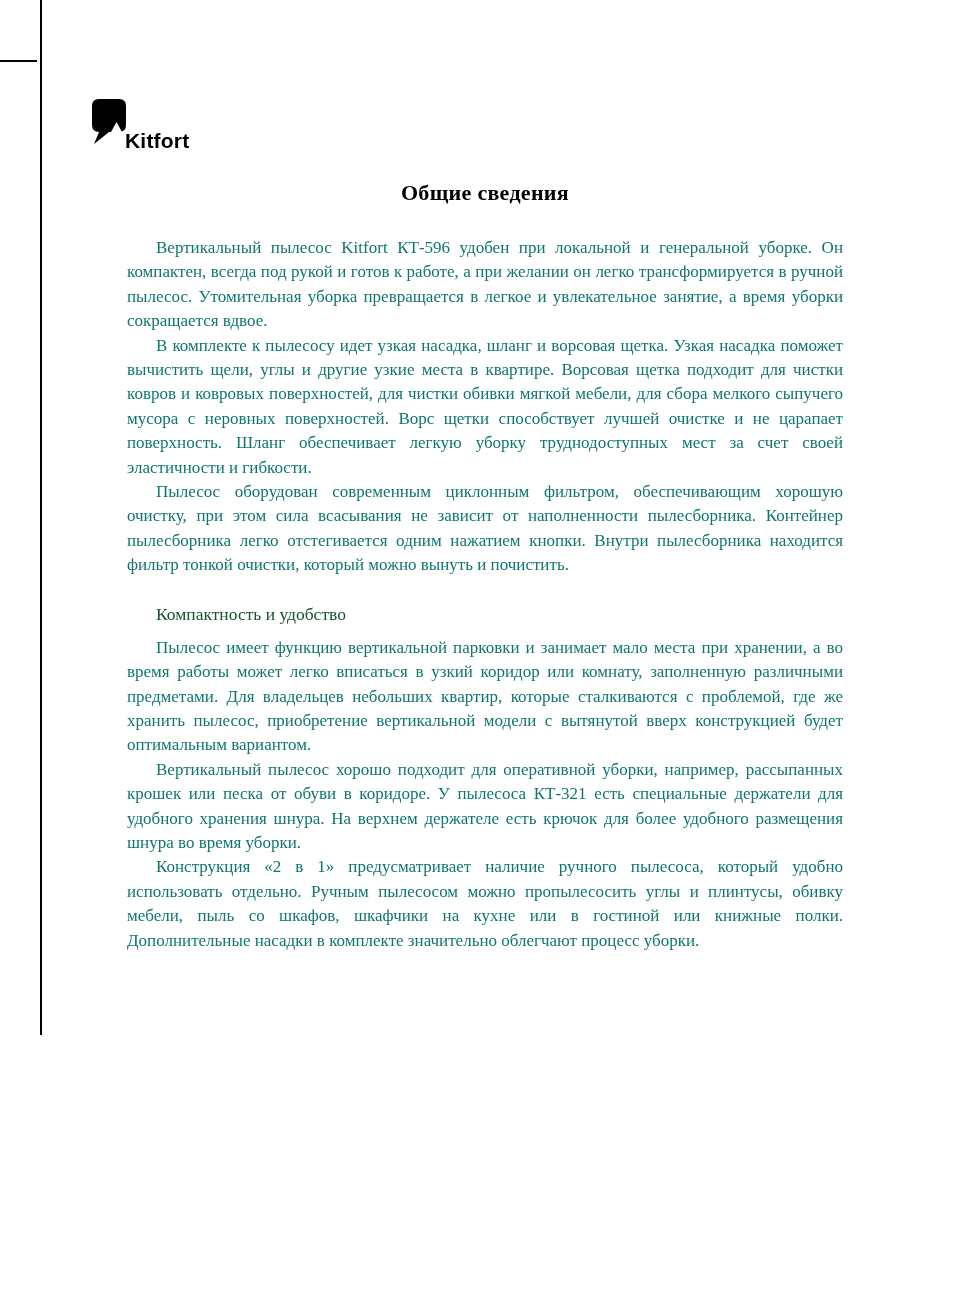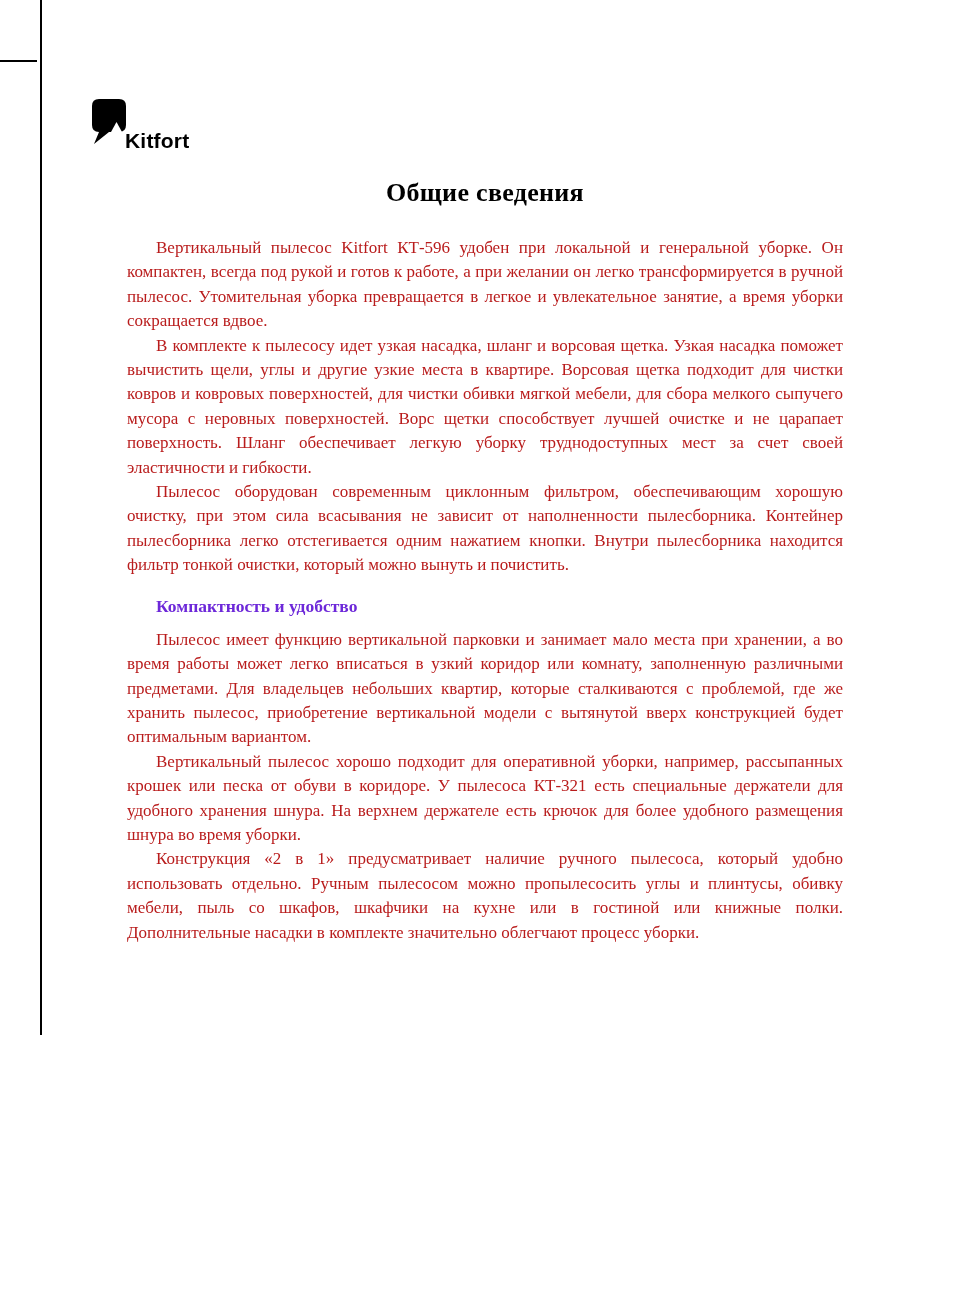--- a/index.html
+++ b/index.html
@@ -32,7 +32,7 @@
   
   .content { position: absolute; left: 127px; top: 178px; width: 716px; }
   .title {
-    font-size: 26px; font-weight: bold; text-align: center;
+    font-size: 22px; font-weight: bold; text-align: center;
     line-height: 30px; margin-bottom: 28px; letter-spacing: 0.3px; color: #000;
   }
   .content p {

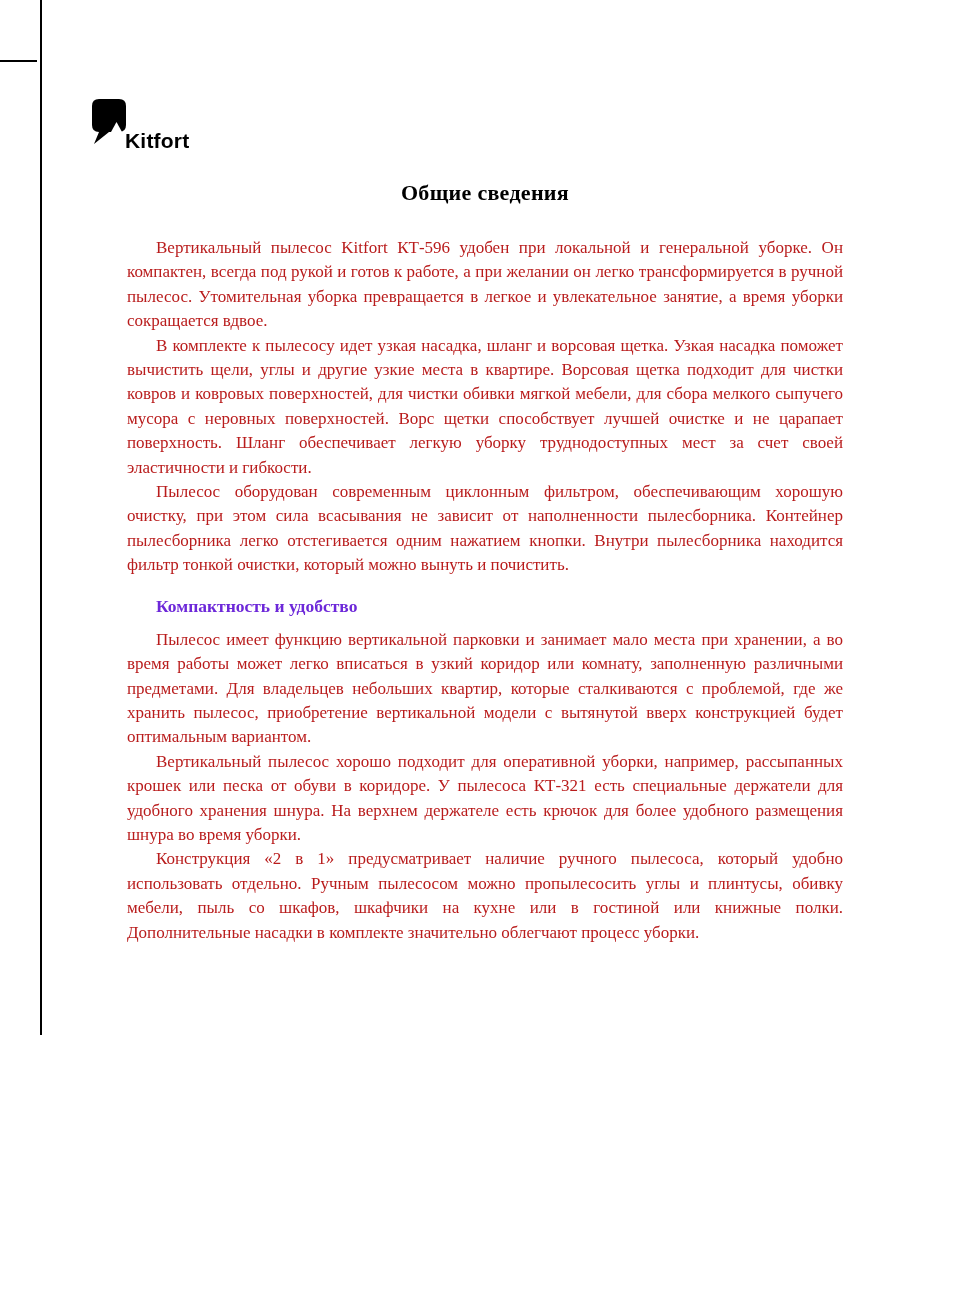--- a/index.html
+++ b/index.html
@@ -40,7 +40,7 @@
     line-height: 24.4px;
     text-align: justify;
     text-indent: 29px;
-    color: #b91c1c;
+    color: #0f766e;
     -webkit-hyphens: auto; hyphens: auto;
   }
   .sec {

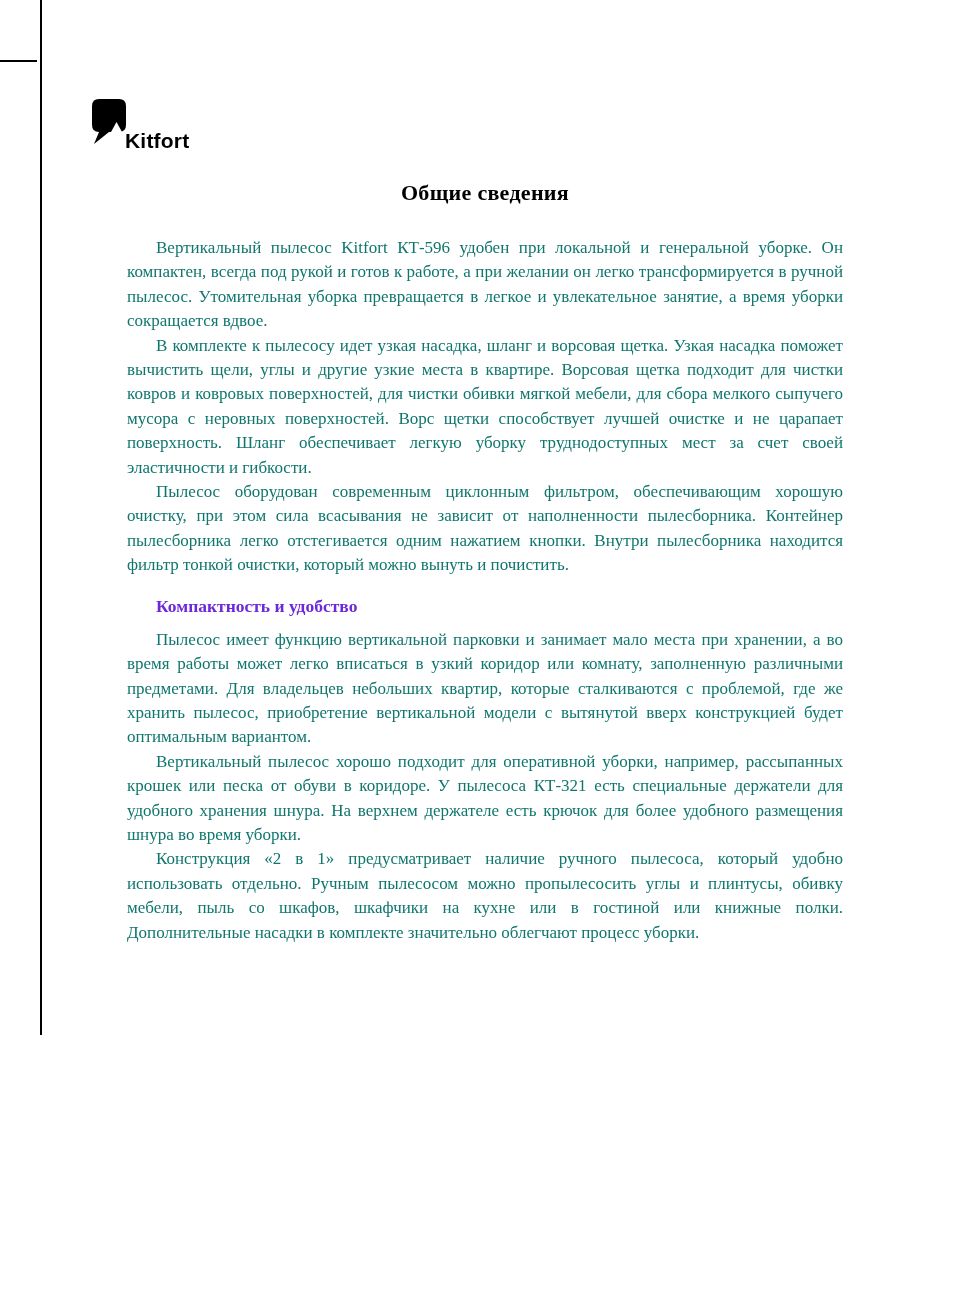--- a/index.html
+++ b/index.html
@@ -44,9 +44,9 @@
     -webkit-hyphens: auto; hyphens: auto;
   }
   .sec {
-    font-size: 17.5px; font-weight: bold; color: #6d28d9;
+    font-size: 17.5px; font-weight: normal; color: #14532d;
     line-height: 24px;
-    margin: 16px 0 10px 0;
+    margin: 24px 0 10px 0;
     padding-left: 29px;
   }
   .page-number {

